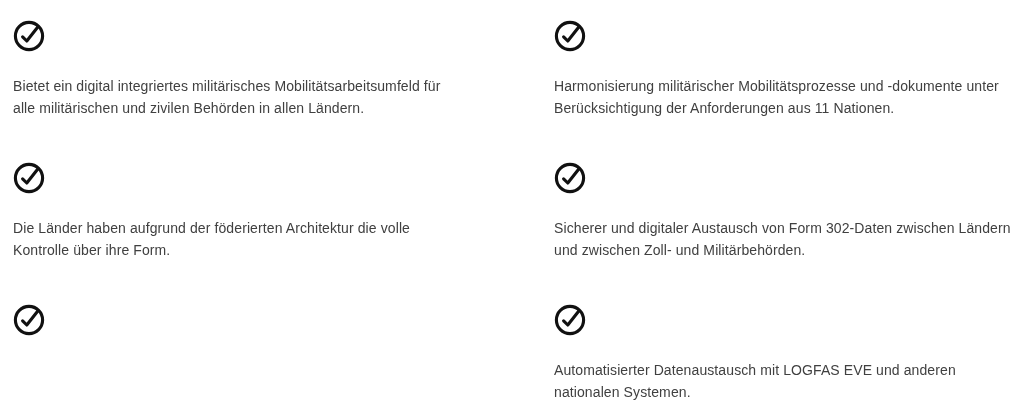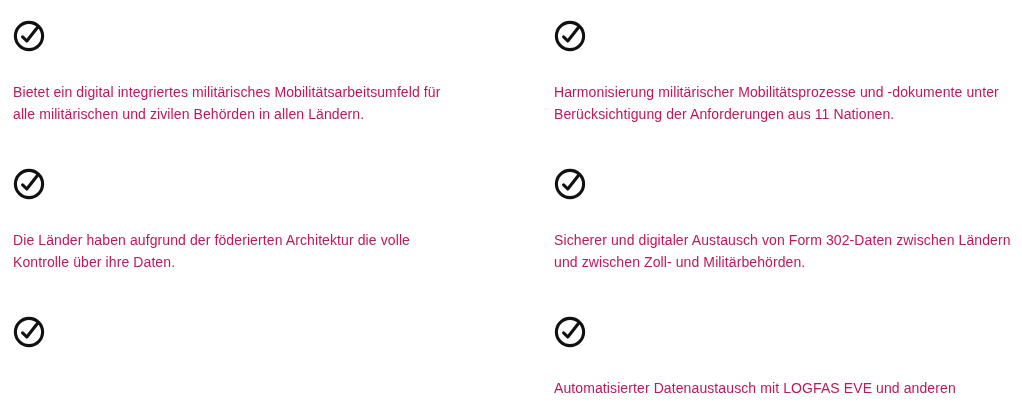--- a/index.html
+++ b/index.html
@@ -26,10 +26,10 @@
     height: 32px;
   }
   .feature-text {
-    margin-top: 29px;
+    margin-top: 23px;
     font-size: 14px;
     line-height: 22px;
-    color: #be185d;
+    color: #404040;
     white-space: pre-line;
     letter-spacing: 0.1px;
   }

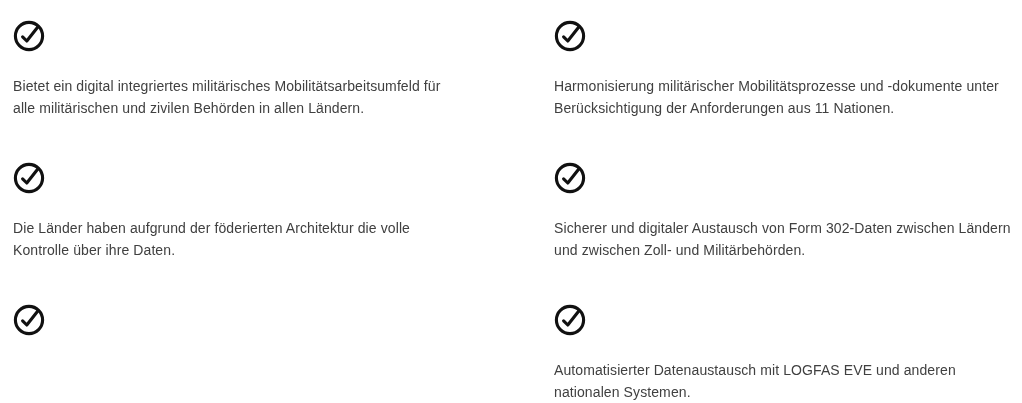--- a/index.html
+++ b/index.html
@@ -69,7 +69,7 @@
       </svg>
     </span>
     <p class="feature-text">Die Länder haben aufgrund der föderierten Architektur die volle
-Kontrolle über ihre Daten.</p>
+Kontrolle über ihre Form.</p>
   </div>
 
   <div class="feature-item">

